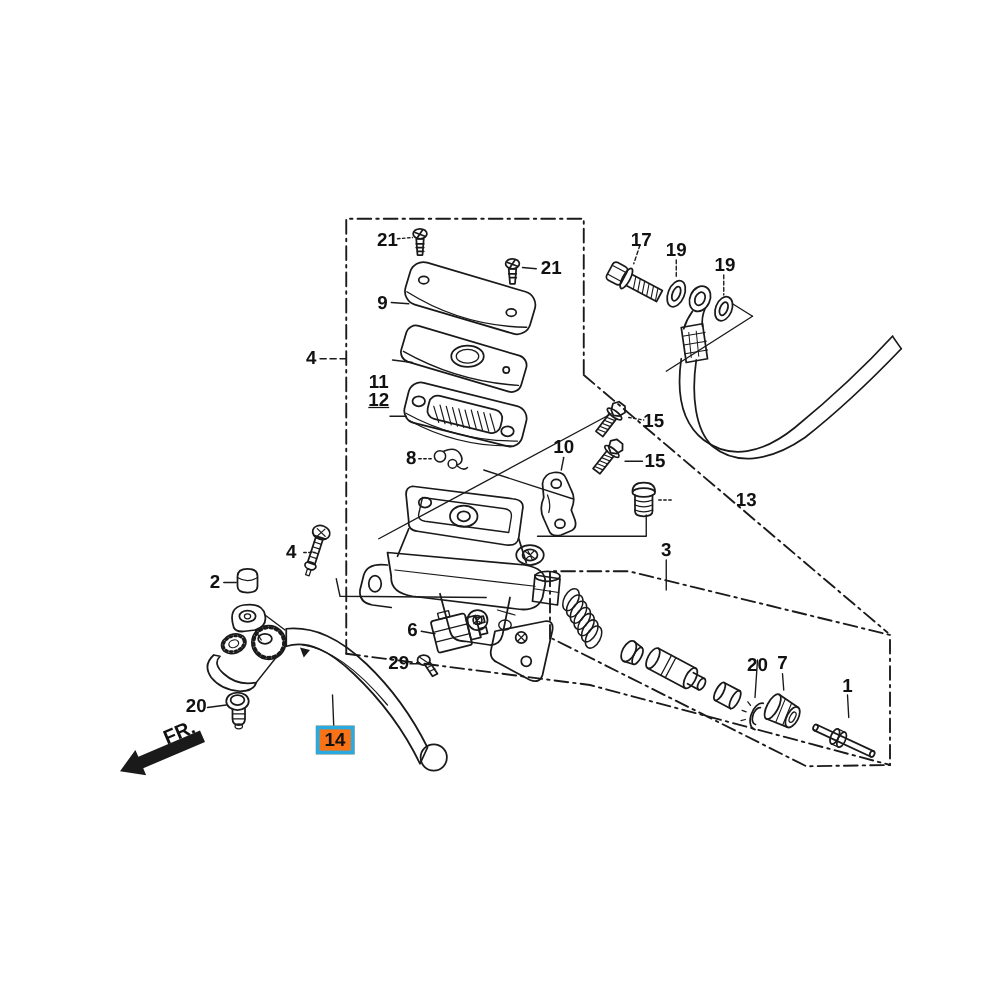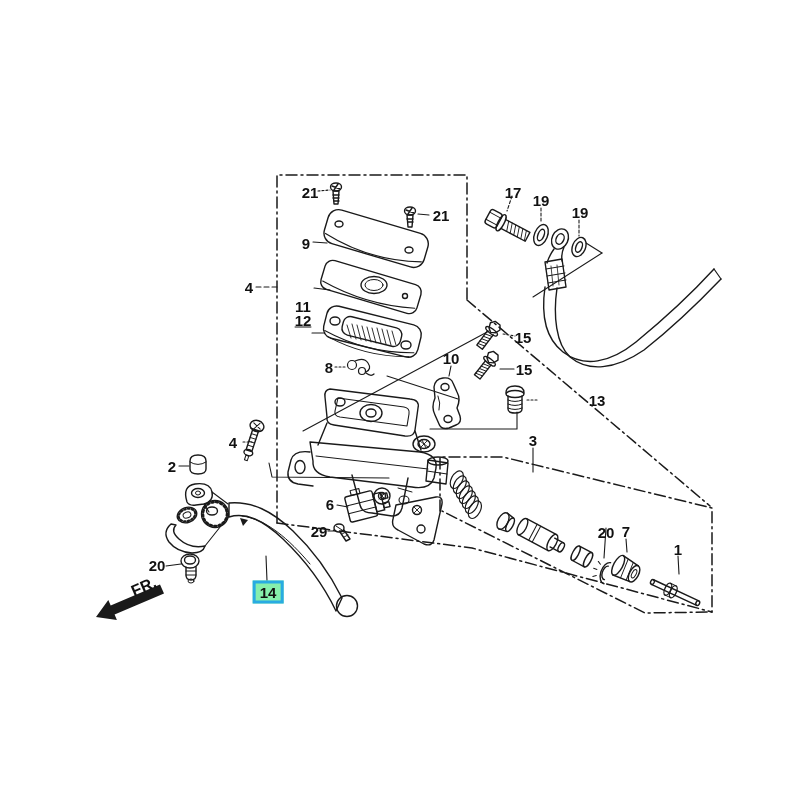--- a/index.html
+++ b/index.html
@@ -10,7 +10,7 @@
   .plabel{position:absolute;transform:translate(-50%,-50%);
           font:700 15px "Liberation Sans",sans-serif;color:#111;
           letter-spacing:0px;white-space:nowrap;pointer-events:auto;}
-  .plabel.hl{background:#86efac;border:3px solid #29abe2;padding:0px 4px;line-height:17px;}
+  .plabel.hl{background:#f97316;border:3px solid #29abe2;padding:0px 4px;line-height:17px;}
   #fr-label{position:absolute;left:131px;top:578px;transform:rotate(-23deg);
             font:700 16px "Liberation Sans",sans-serif;color:#111;pointer-events:none;}
 </style>

